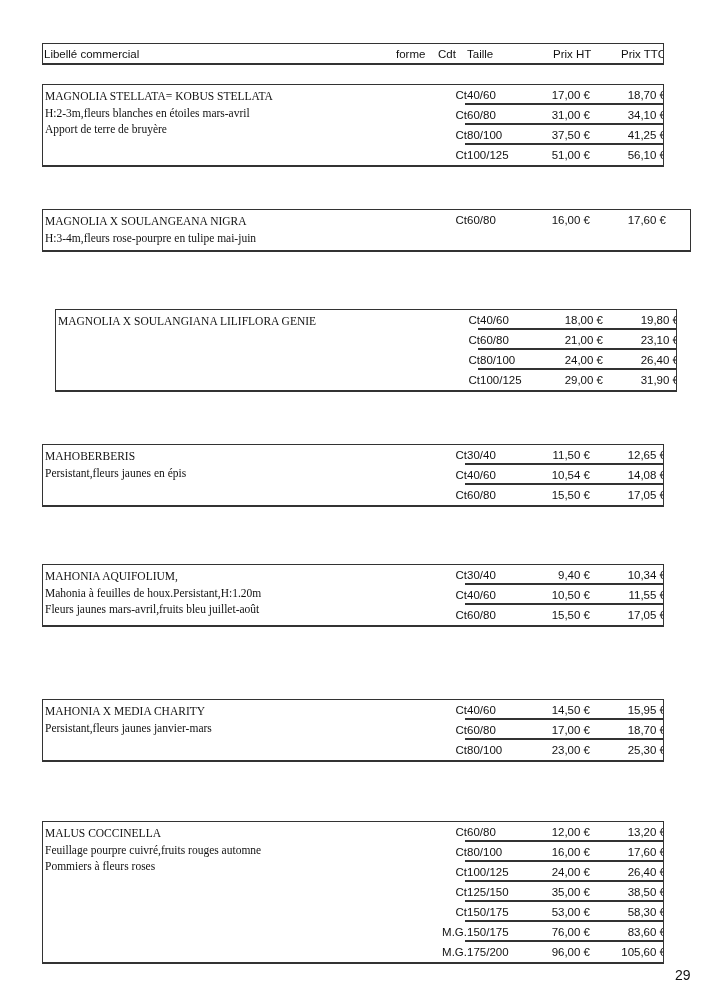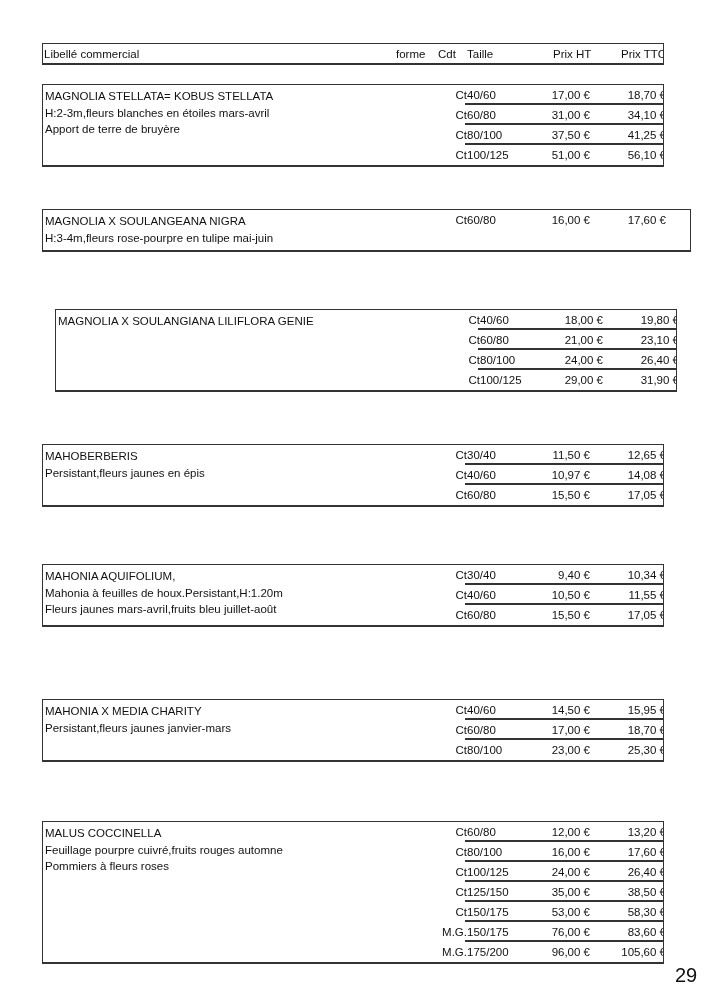--- a/index.html
+++ b/index.html
@@ -20,7 +20,7 @@
       overflow: hidden;
     }
     .desc {
-      position: absolute; left: 2px; top: 2px; width: 370px;
+      position: absolute; left: 2px; top: 2px; width: 370px; font-family: Liberation Serif, serif;
     }
     .desc div { line-height: 16px; height: 16px; white-space: nowrap; }
     .desc .name { height: 18px; line-height: 18px; }

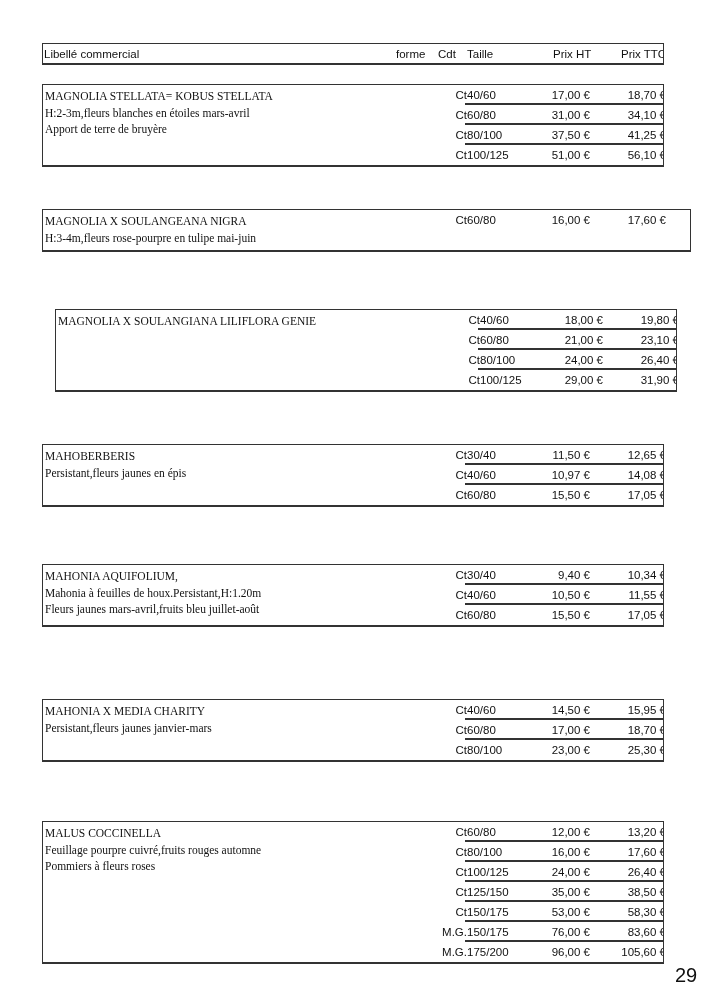--- a/index.html
+++ b/index.html
@@ -151,7 +151,7 @@
         <div class="row" style="top: 20px;">
           <span class="cdt">Ct</span>
           <span class="taille">40/60</span>
-          <span class="ht">10,97 €</span>
+          <span class="ht">10,54 €</span>
           <span class="ttc">14,08 €</span>
           <div class="uline"></div>
         </div>

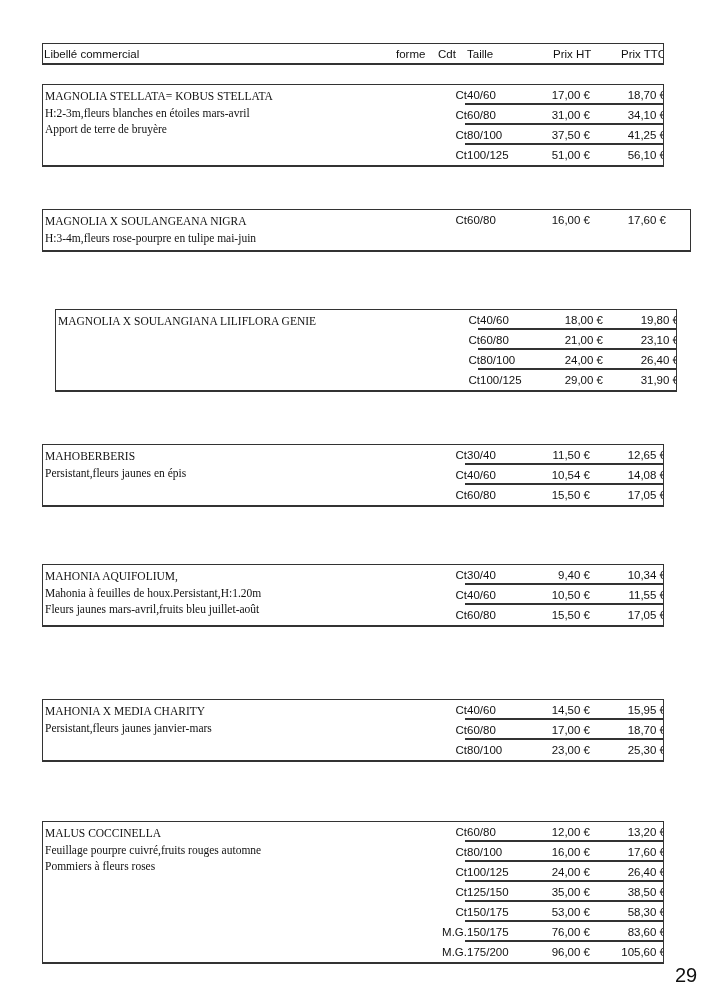--- a/index.html
+++ b/index.html
@@ -35,7 +35,7 @@
       border-bottom: 2px solid #333;
     }
     .page-number {
-      position: absolute; left: 675px; top: 966px; font-size: 20px; line-height: 18px;
+      position: absolute; left: 675px; top: 966px; font-size: 14px; line-height: 18px;
     }
   </style>
 </head>

